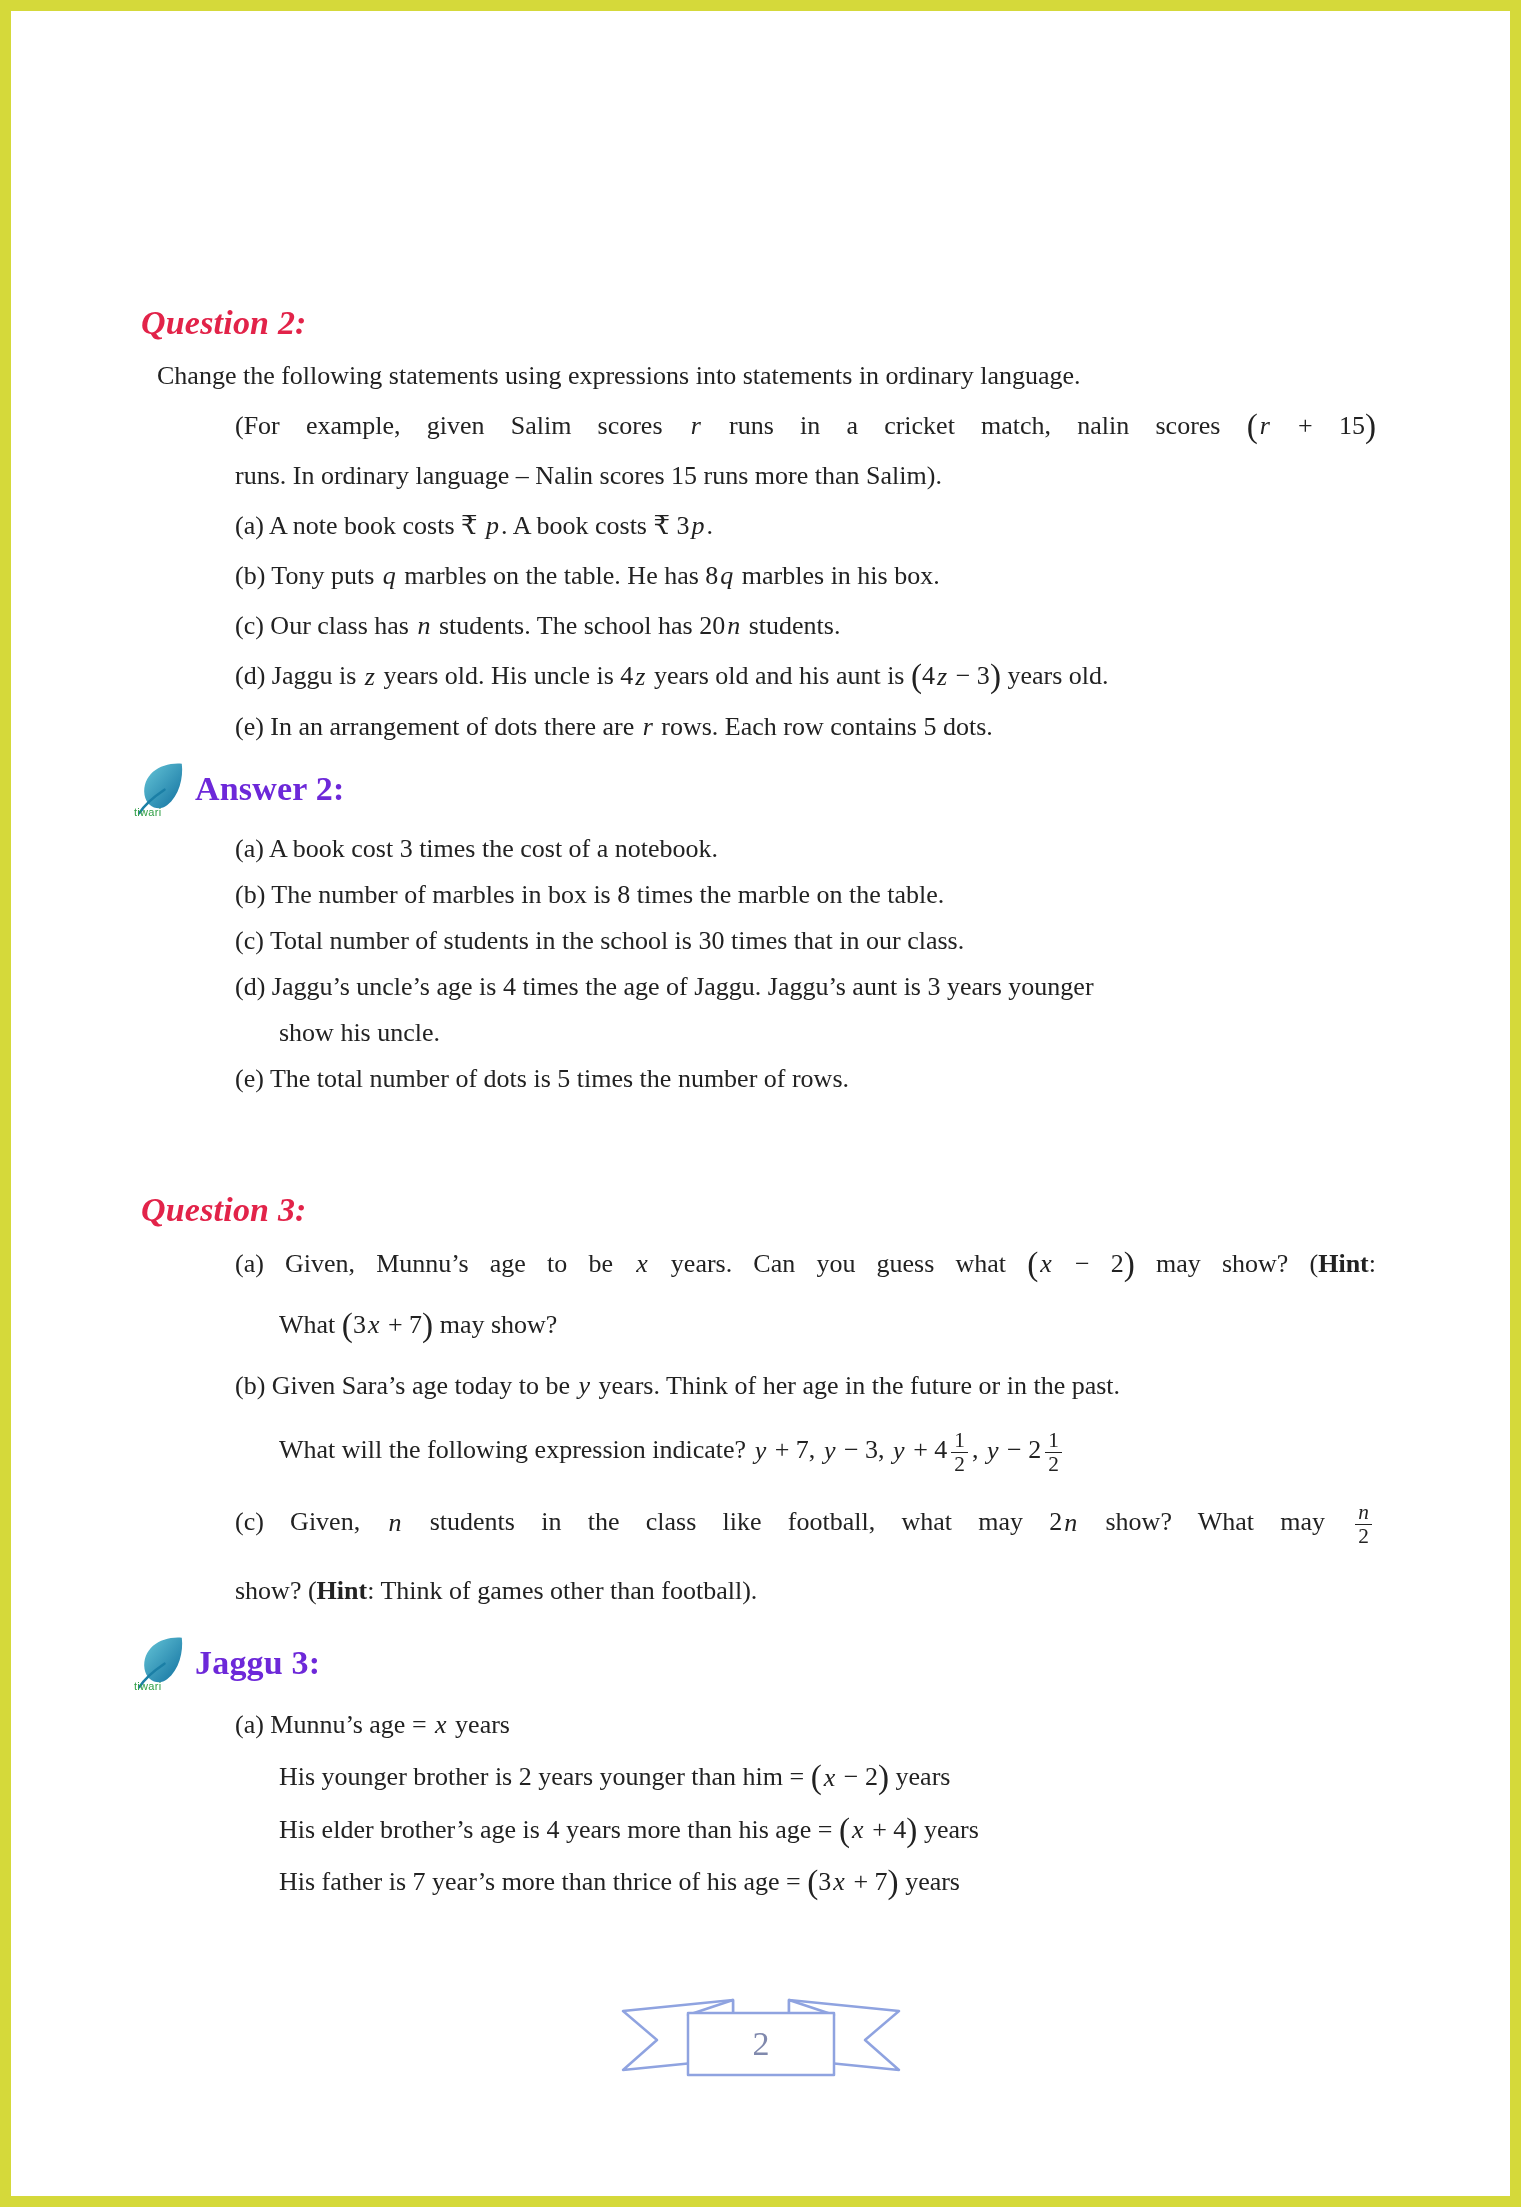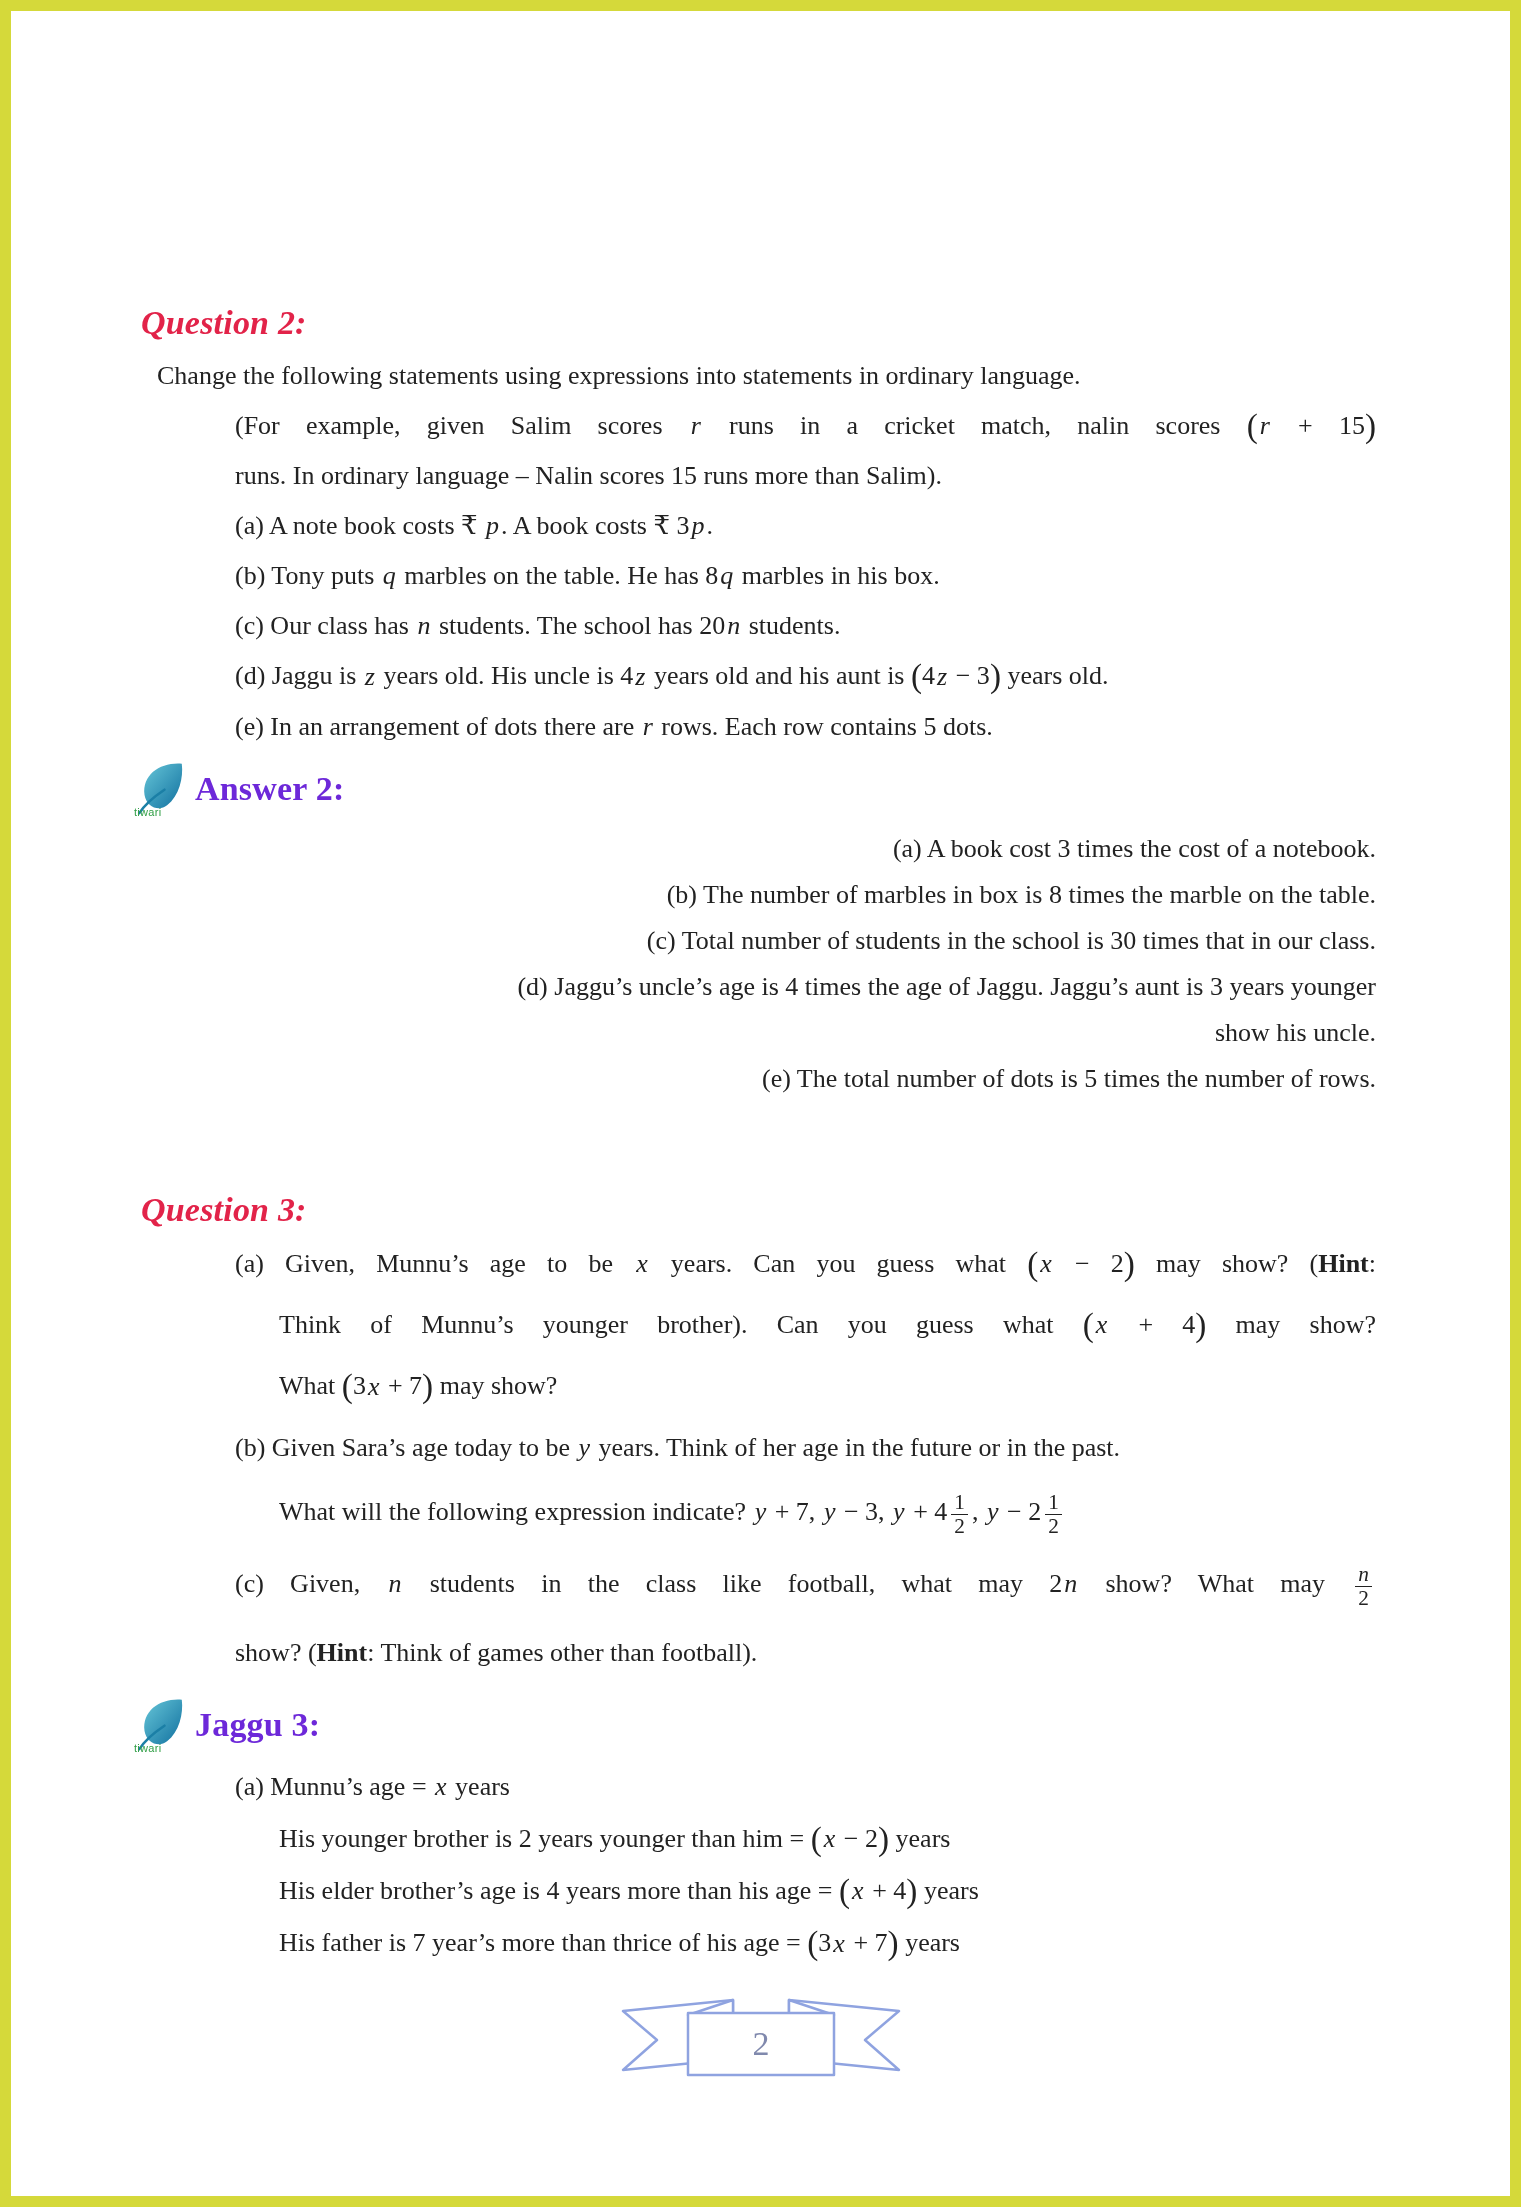--- a/index.html
+++ b/index.html
@@ -29,7 +29,7 @@
   }
   .line{margin:16px;font-size:26px;}
   .sec-q2 .line{line-height:34px;margin-bottom:16px;}
-  .sec-a2 .line{line-height:30px;margin-bottom:13px;text-align:right;}
+  .sec-a2 .line{line-height:30px;margin-bottom:13px;}
   .sec-q3 .line{line-height:36px;margin-bottom:25px;}
   .sec-a3 .line{line-height:34px;margin-bottom:18px;}
   .ind-flush{padding-left:0;}

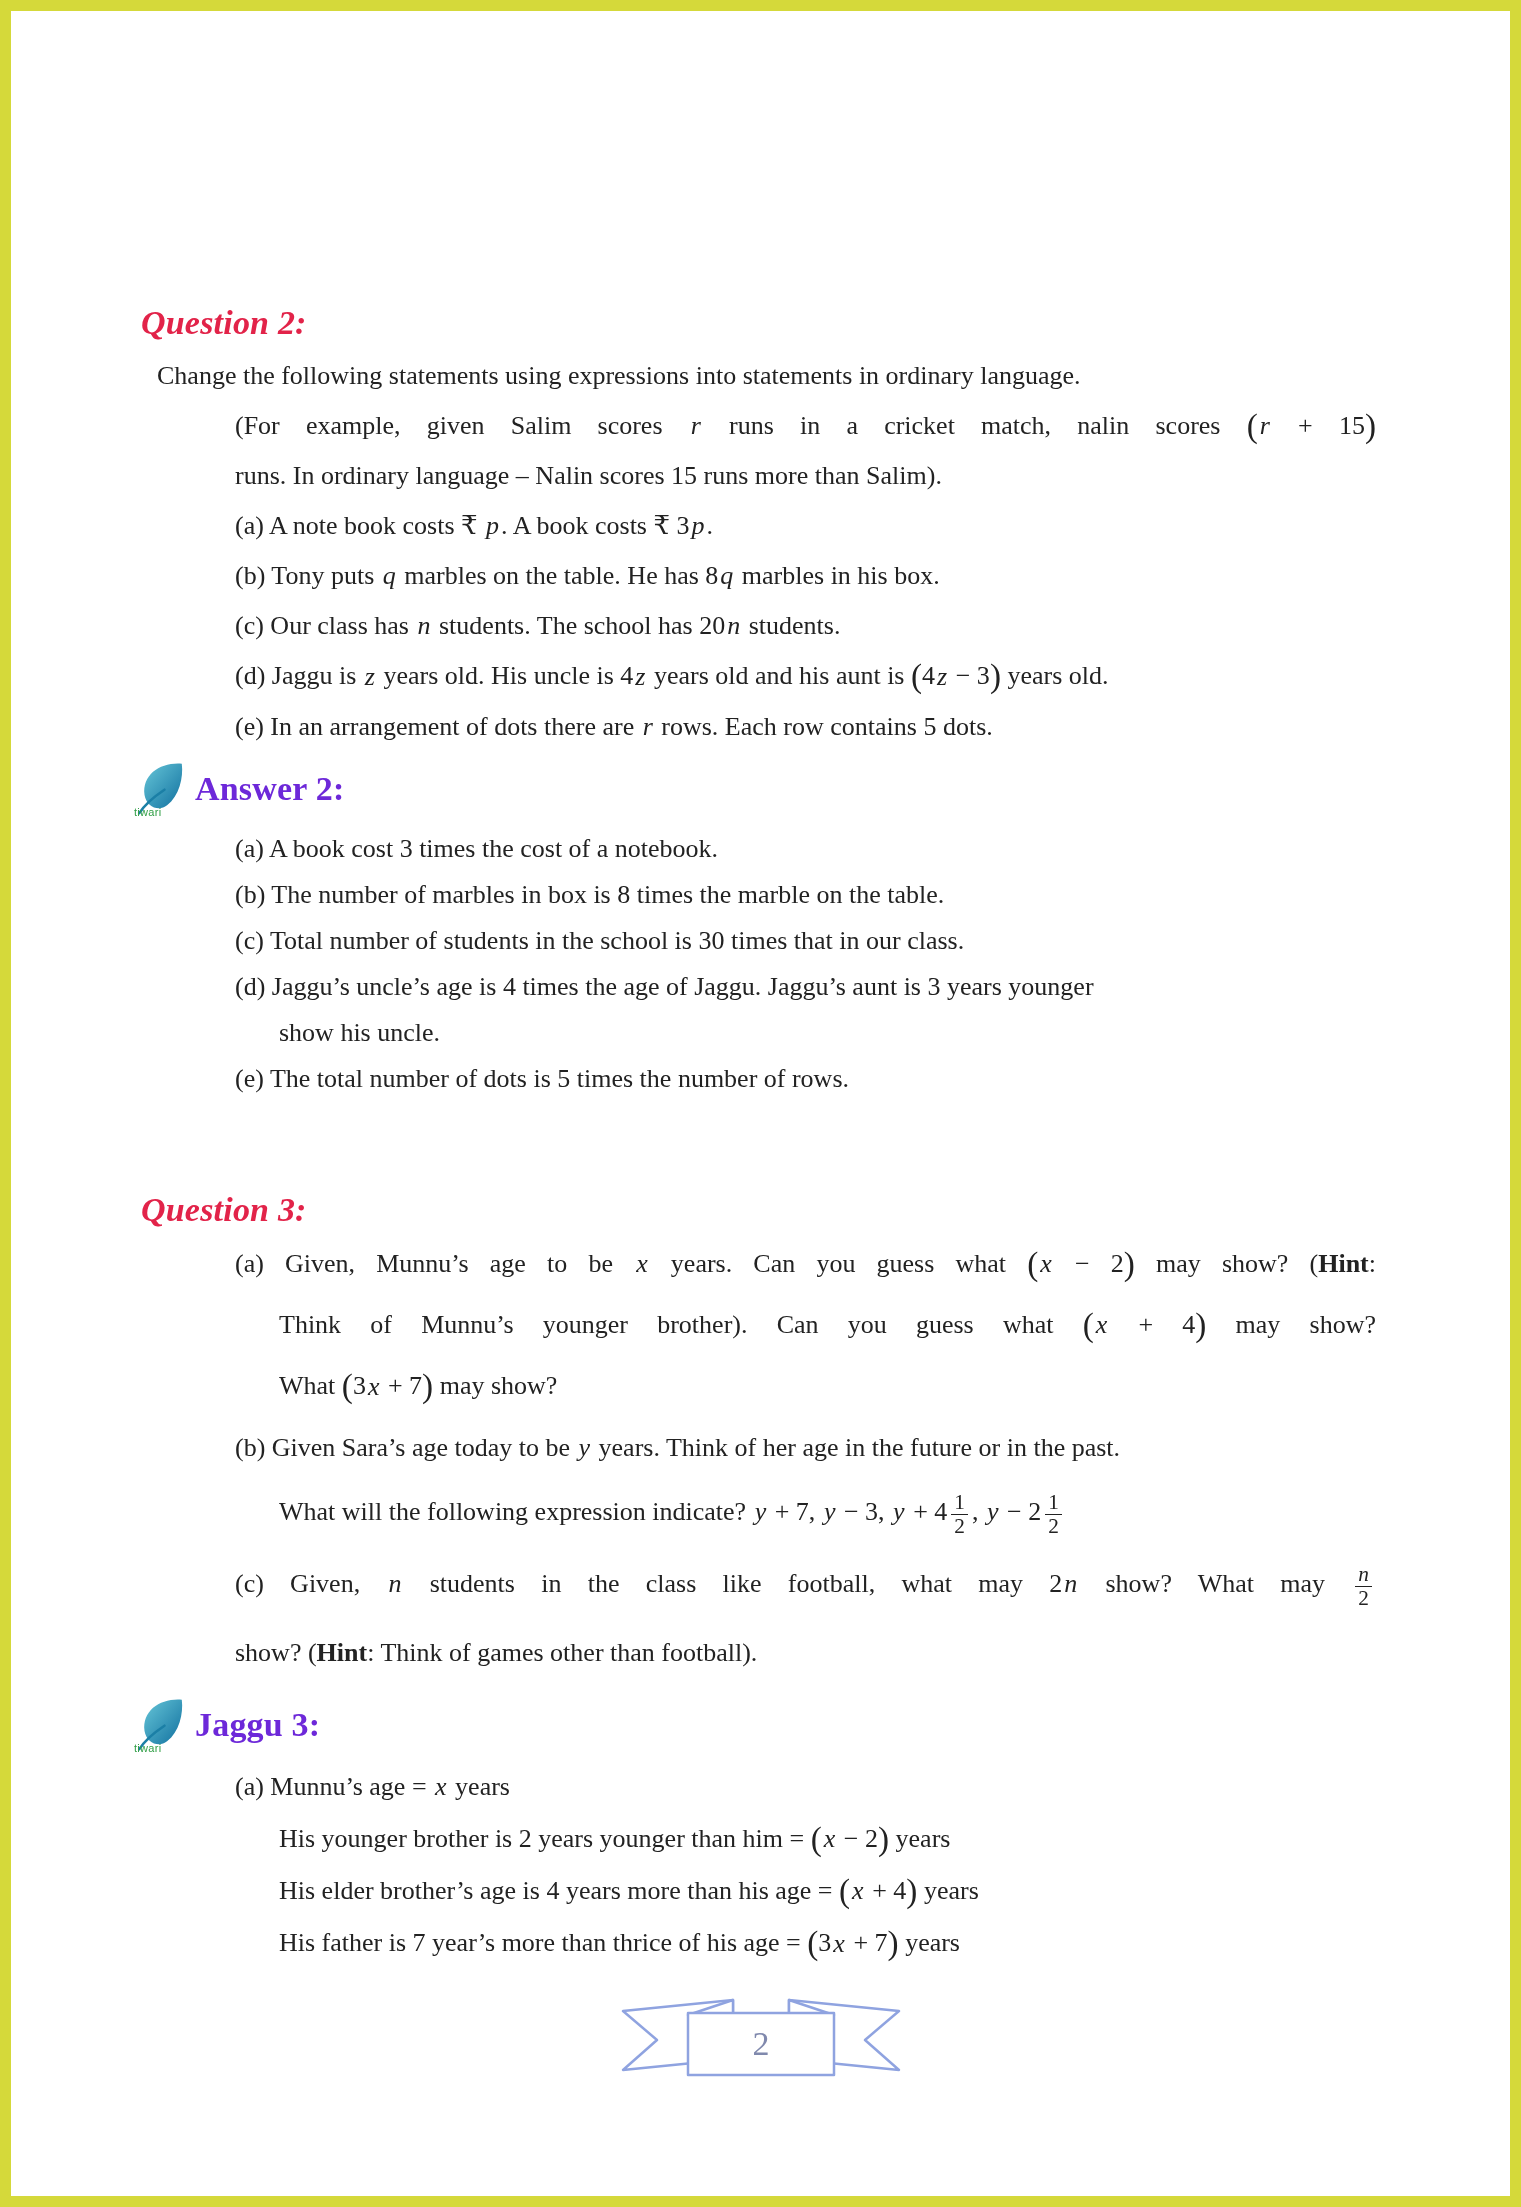--- a/index.html
+++ b/index.html
@@ -95,7 +95,6 @@
             <h2 class="hq">Question 3:</h2>
           </div>
           <p class="line ind-item j">(a) Given, Munnu’s age to be <i class="v">x</i> years. Can you guess what <span class="bp">(</span><i class="v">x</i> − 2<span class="bp">)</span> may show? (<b>Hint</b>:</p>
-          <p class="line ind-cont j">Think of Munnu’s younger brother). Can you guess what <span class="bp">(</span><i class="v">x</i> + 4<span class="bp">)</span> may show?</p>
           <p class="line ind-cont">What <span class="bp">(</span>3<i class="v">x</i> + 7<span class="bp">)</span> may show?</p>
           <p class="line ind-item">(b) Given Sara’s age today to be <i class="v">y</i> years. Think of her age in the future or in the past.</p>
           <p class="line ind-cont">What will the following expression indicate? <i class="v">y</i> + 7, <i class="v">y</i> − 3, <i class="v">y</i> + 4<span class="frac">

